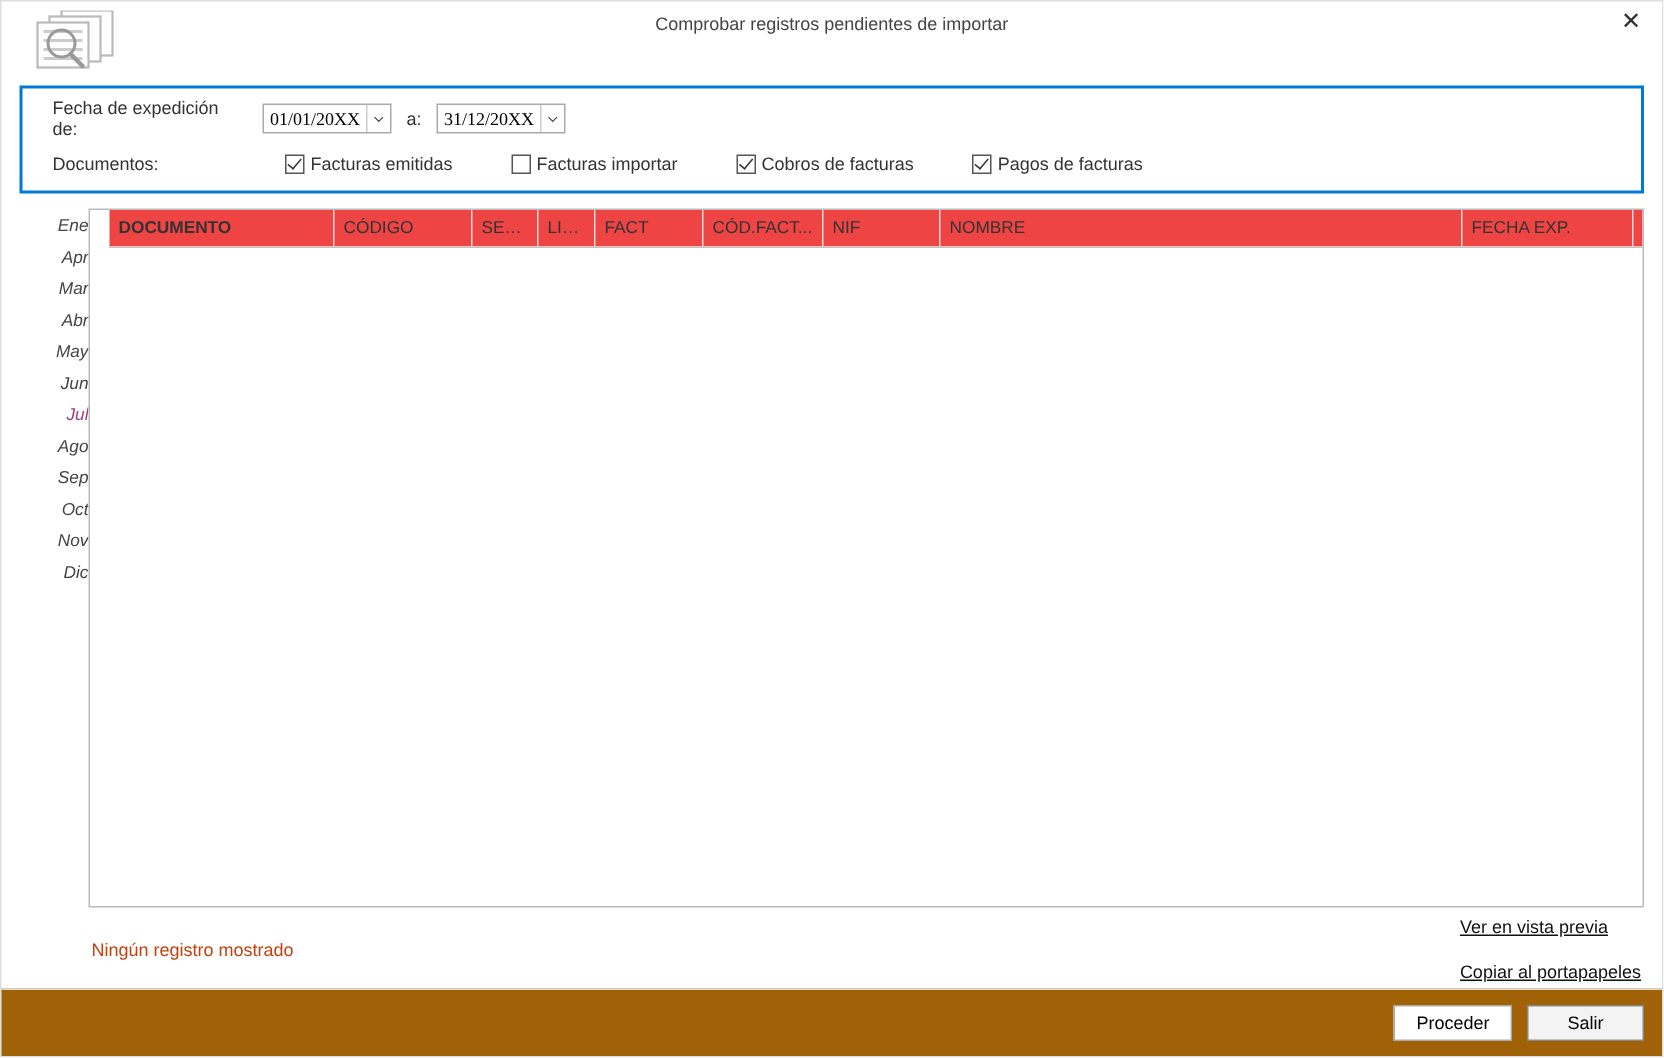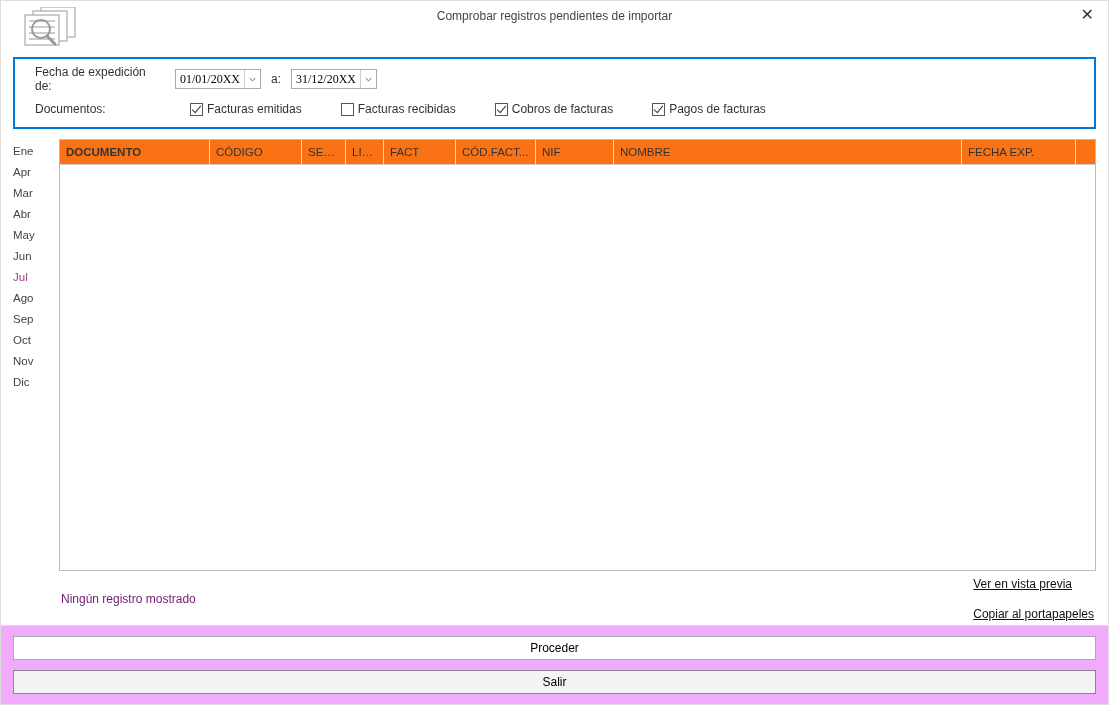--- a/index.html
+++ b/index.html
@@ -263,7 +263,7 @@
       </label>
       <label class="chk">
         <span class="chk-box"></span>
-        <span>Facturas recibidas</span>
+        <span>Facturas importar</span>
       </label>
       <label class="chk">
         <span class="chk-box checked"></span>

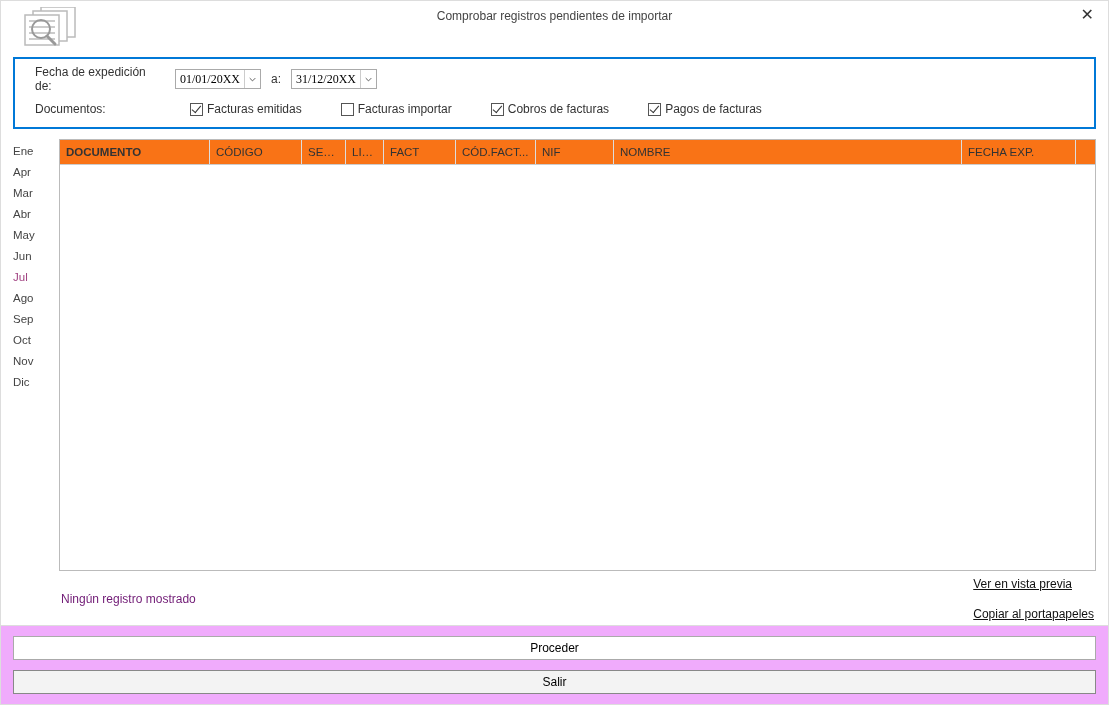--- a/index.html
+++ b/index.html
@@ -127,8 +127,9 @@
     width: 46px;
     display: flex;
     flex-direction: column;
-    align-items: flex-start;
+    align-items: flex-end;
     padding-top: 2px;
+    font-style: italic;
   }
   .month-rail .m {
     height: 21px;

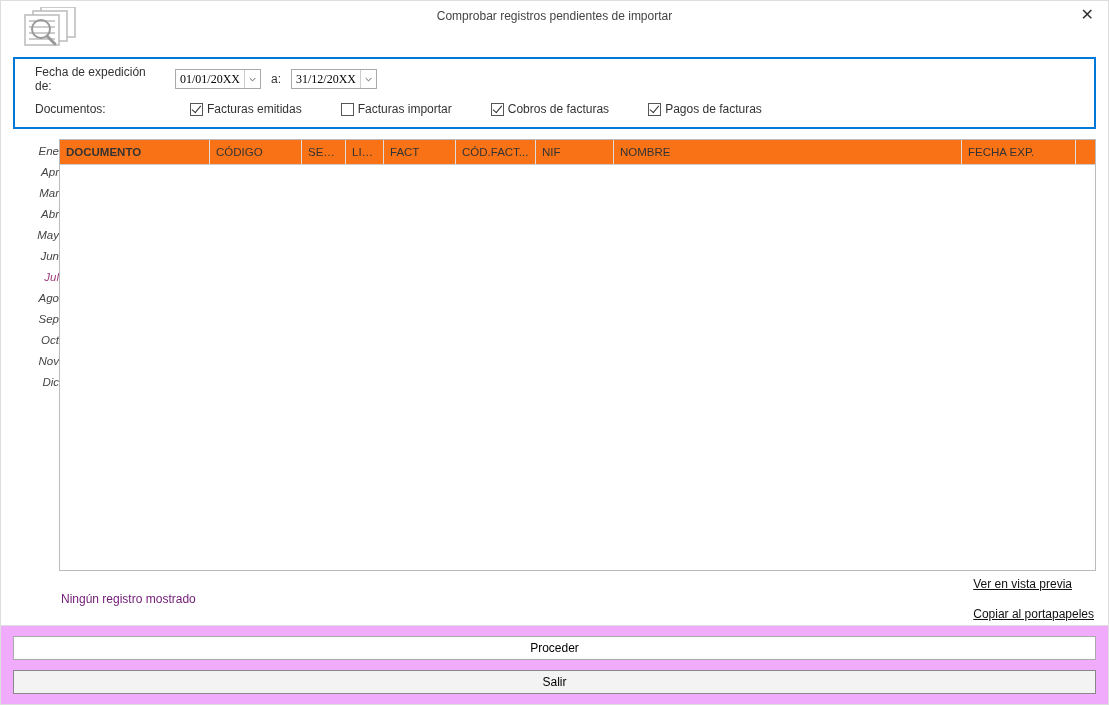--- a/index.html
+++ b/index.html
@@ -155,7 +155,8 @@
   .grid-head {
     display: flex;
     border-bottom: 1px solid #ccc;
-    background: #f97316;
+    background: #ef4444;
+    margin-left: 13px;
   }
   .grid-head .hc {
     border-right: 1px solid #ddd;

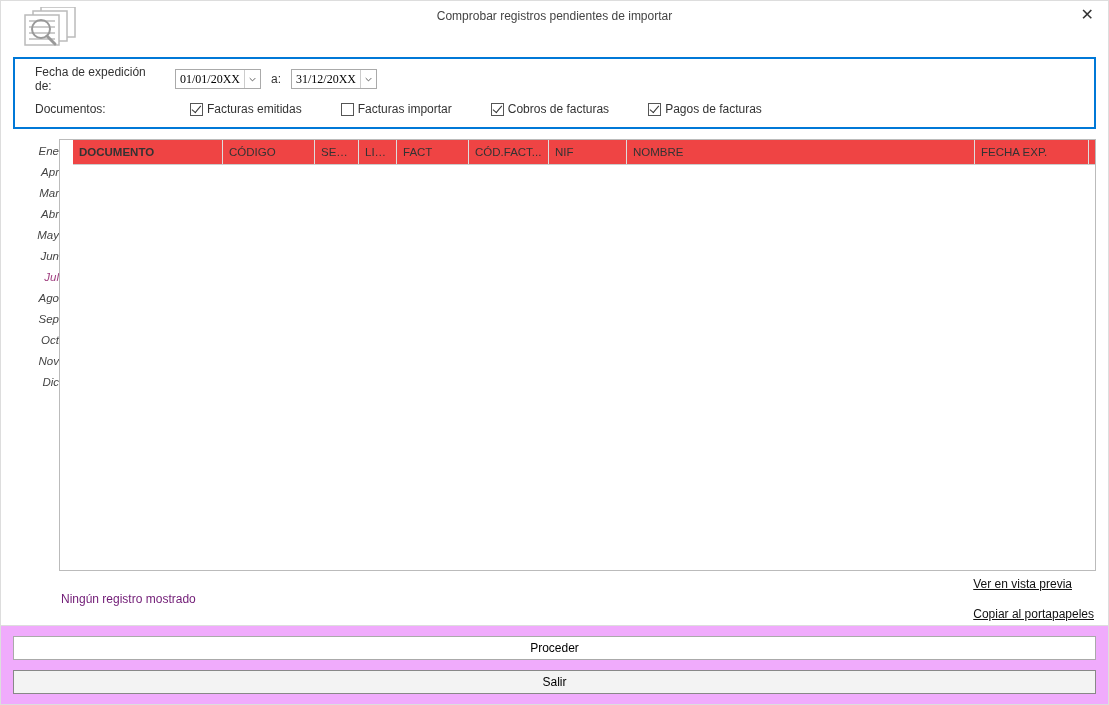--- a/index.html
+++ b/index.html
@@ -175,7 +175,7 @@
     padding: 6px 2px 4px 2px;
     font-size: 12px;
   }
-  .status-left { color: #701a75; }
+  .status-left { color: #c2410c; }
   .status-right {
     margin-left: auto;
     display: flex;

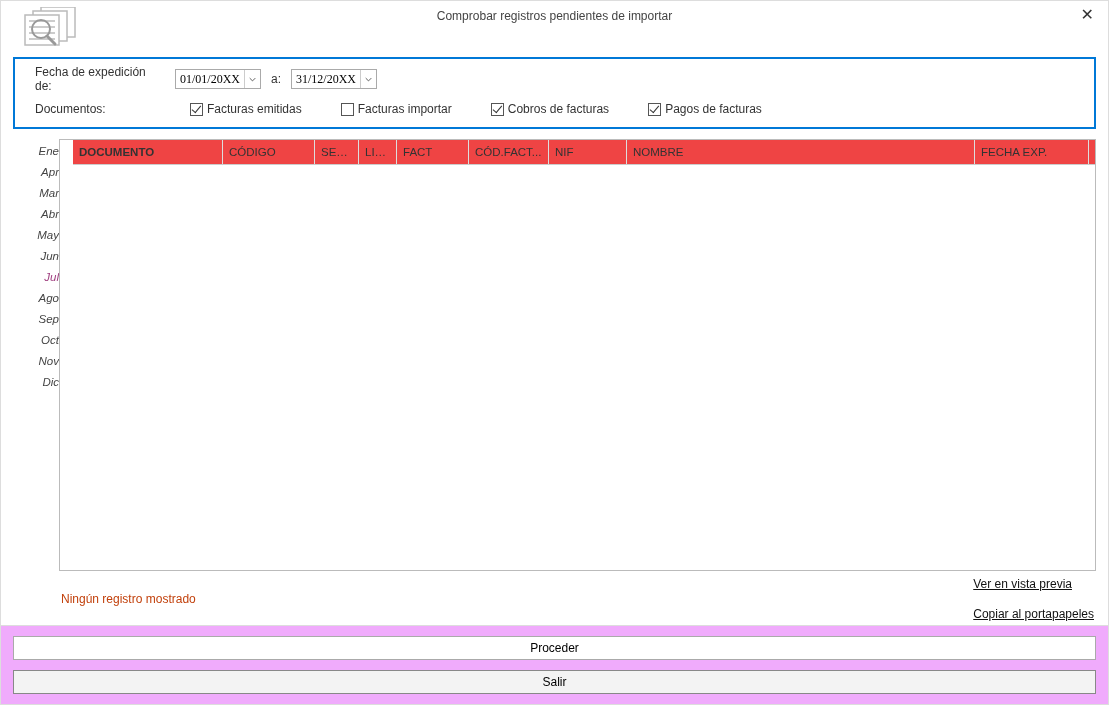--- a/index.html
+++ b/index.html
@@ -193,8 +193,7 @@
     display: flex;
     justify-content: flex-end;
     gap: 10px;
-    background: #f0abfc;
-    flex-direction: column;
+    background: #a16207;
   }
   .btn {
     min-width: 78px;

